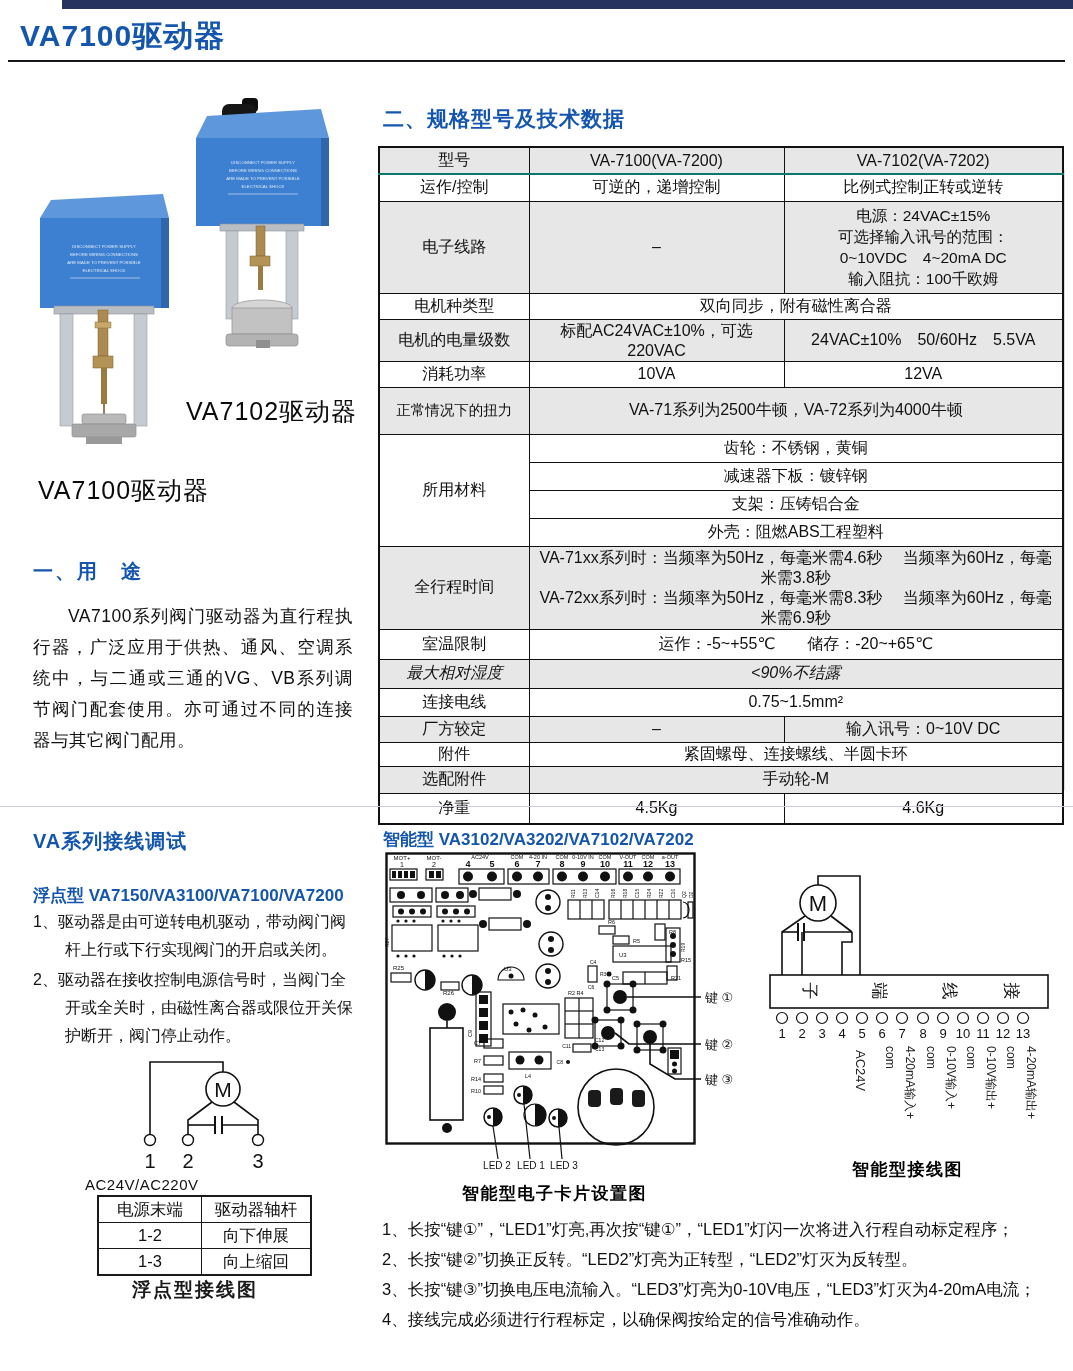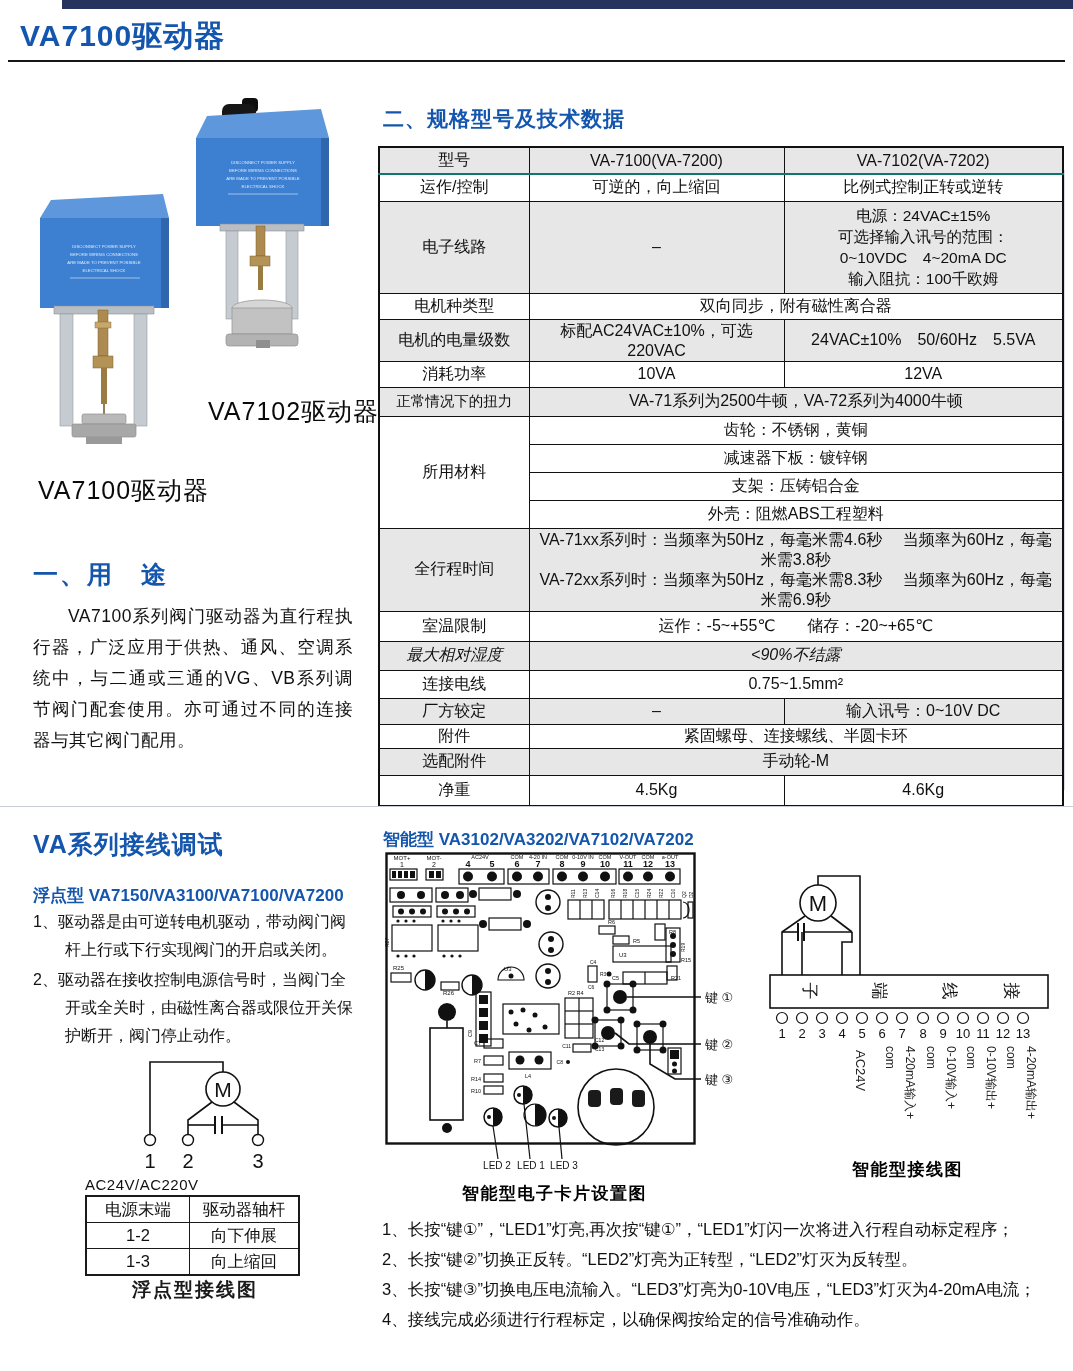--- a/index.html
+++ b/index.html
@@ -131,7 +131,7 @@
     </tr>
     <tr class="w" style="height:27px;">
       <td>运作/控制</td>
-      <td>可逆的，向上缩回</td>
+      <td>可逆的，递增控制</td>
       <td>比例式控制正转或逆转</td>
     </tr>
     <tr class="g" style="height:92px;">

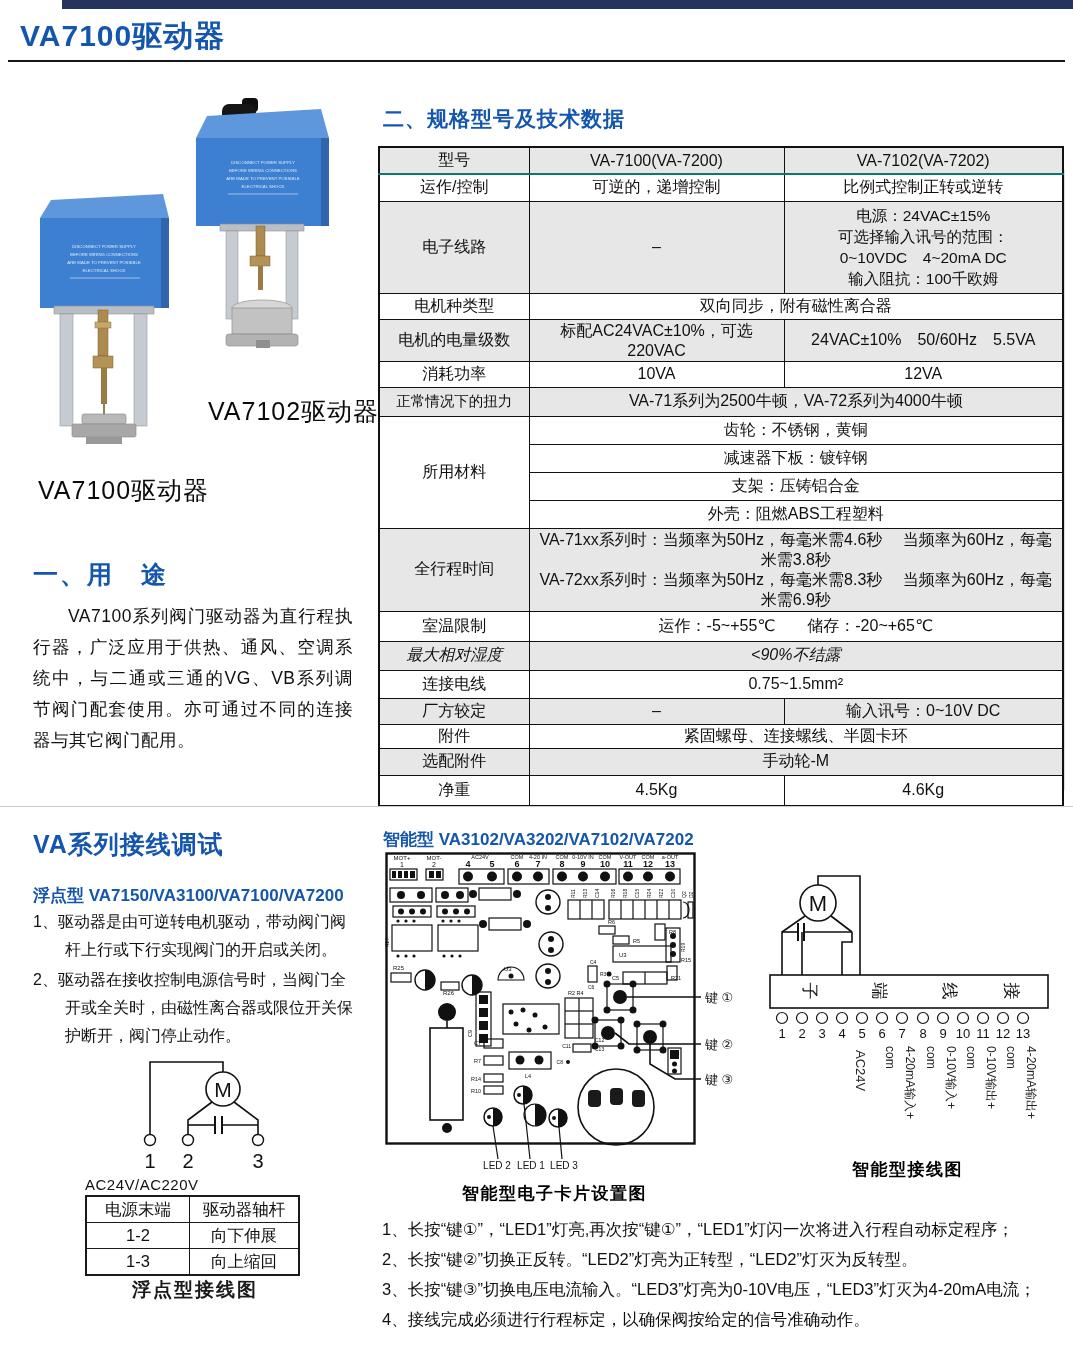--- a/index.html
+++ b/index.html
@@ -109,7 +109,7 @@
     </g>
   </svg>
 
-  <div class="abs photo-label" style="left:208px;top:395px;">VA7102驱动器</div>
+  <div class="abs photo-label" style="left:186px;top:395px;">VA7102驱动器</div>
   <div class="abs photo-label" style="left:38px;top:474px;">VA7100驱动器</div>
 
   <div class="abs sec-title-lg blue" style="left:33px;top:558px;">一、用　途</div>

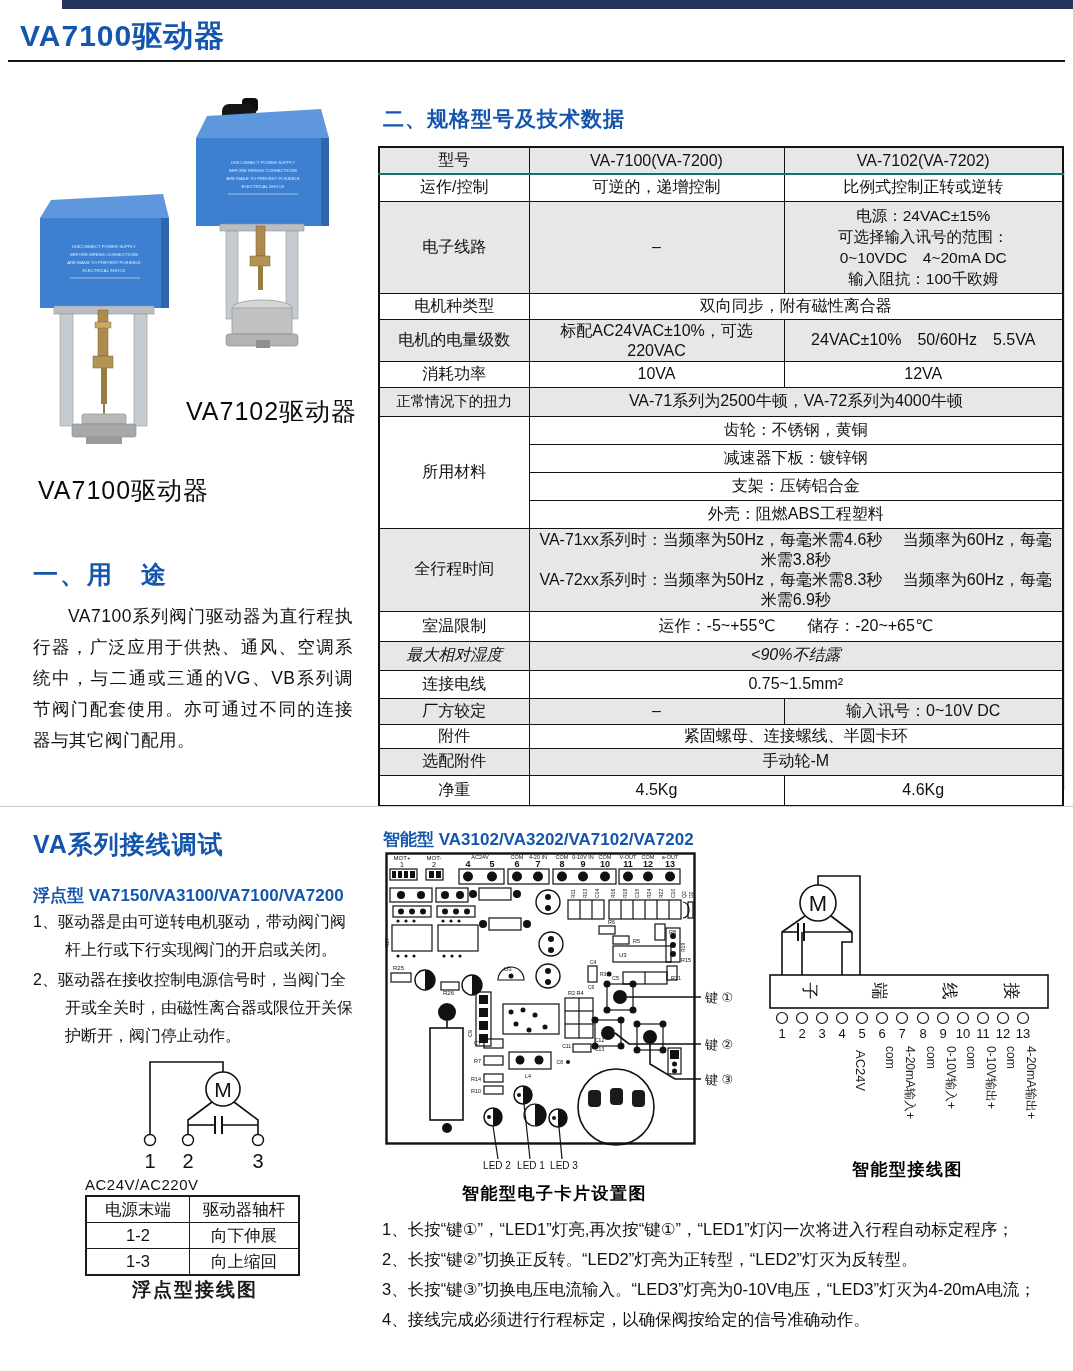--- a/index.html
+++ b/index.html
@@ -158,7 +158,7 @@
       <td>10VA</td>
       <td>12VA</td>
     </tr>
-    <tr class="g" style="height:29px;border-radius:12px;">
+    <tr class="g" style="height:47px;border-radius:12px;">
       <td style="font-size:14.5px;">正常情况下的扭力</td>
       <td colspan="2">VA-71系列为2500牛顿，VA-72系列为4000牛顿</td>
     </tr>

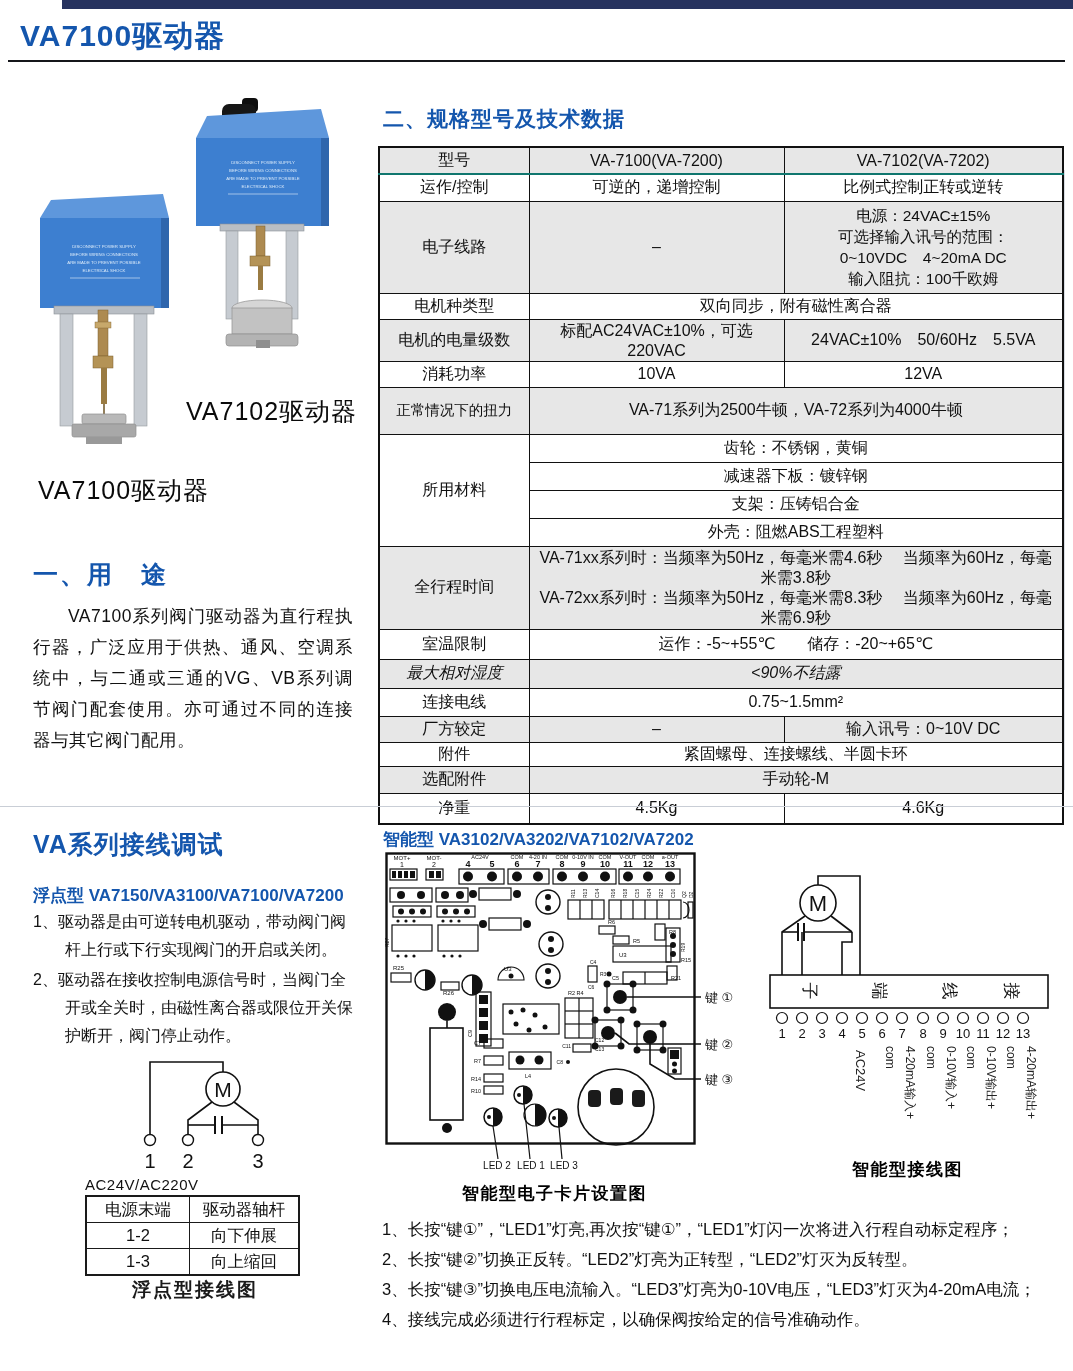--- a/index.html
+++ b/index.html
@@ -8,7 +8,7 @@
   .abs{position:absolute;}
   .blue{color:#1456ad;}
   .main-title{font-size:30px;font-weight:bold;letter-spacing:1px;}
-  .sec-title-lg{font-size:25px;font-weight:bold;letter-spacing:2px;}
+  .sec-title-lg{font-size:20px;font-weight:bold;letter-spacing:2px;}
   .sec-title-md{font-size:21px;font-weight:bold;letter-spacing:1px;}
   .sub-blue{font-size:17px;font-weight:bold;}
   .body-text{font-size:17.5px;line-height:31px;letter-spacing:0.5px;text-align:justify;}

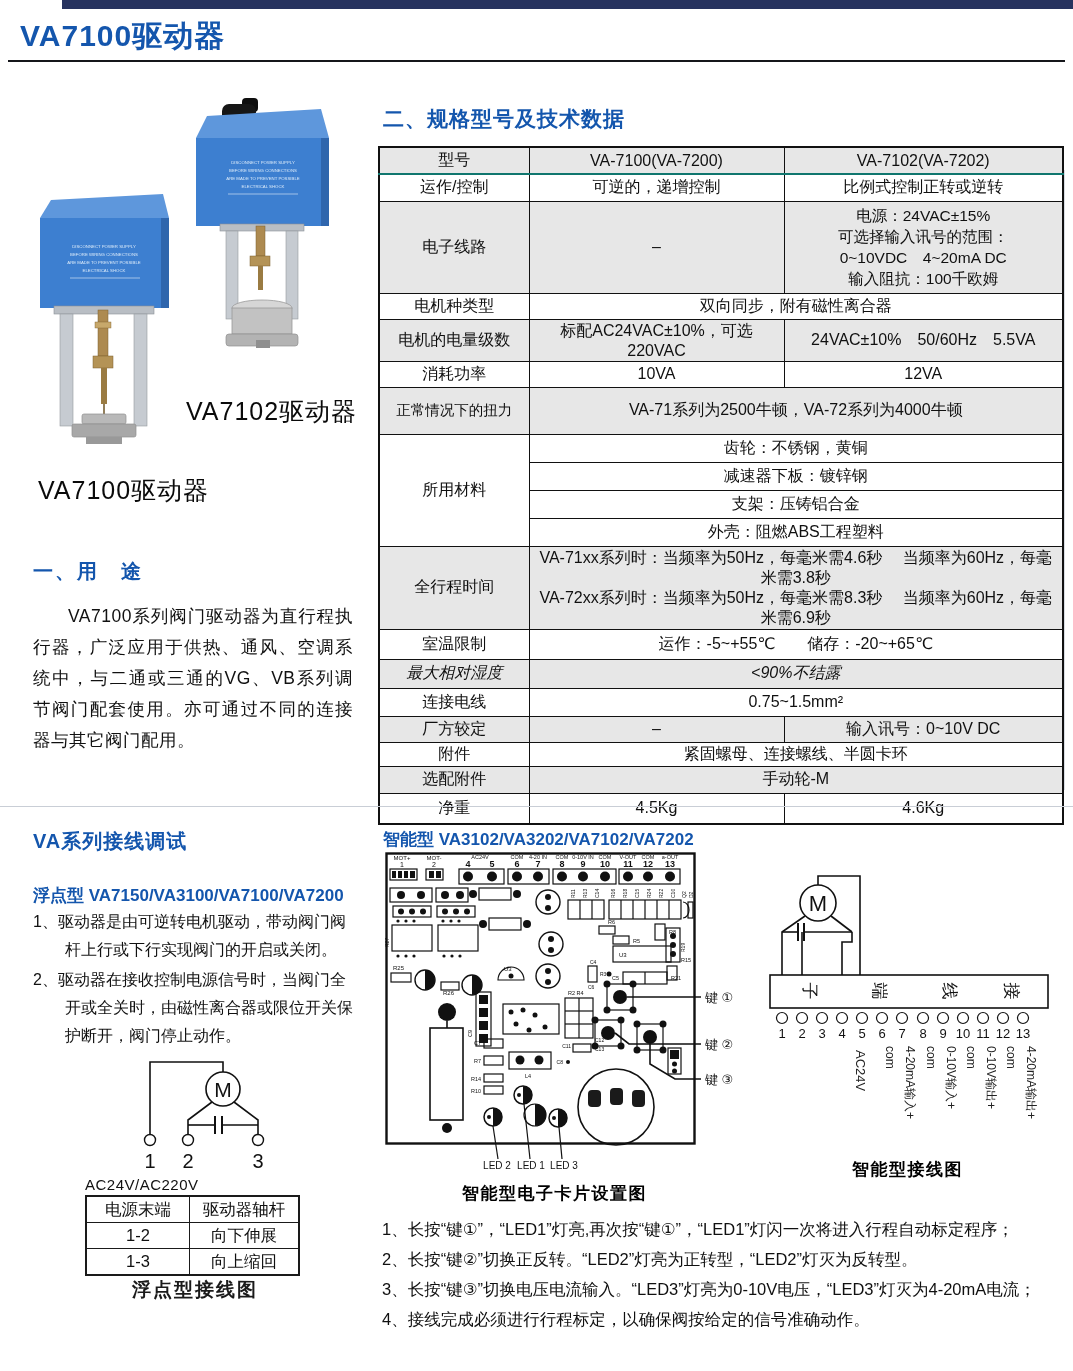--- a/index.html
+++ b/index.html
@@ -244,7 +244,7 @@
 
   <div class="abs" style="left:85px;top:1176px;font-size:15px;letter-spacing:0.5px;">AC24V/AC220V</div>
 
-  <table class="ftab abs" style="left:85px;top:1195px;">
+  <table class="ftab abs" style="left:97px;top:1195px;">
     <tbody>
         <tr>
       <td class="c1">电源末端</td>

